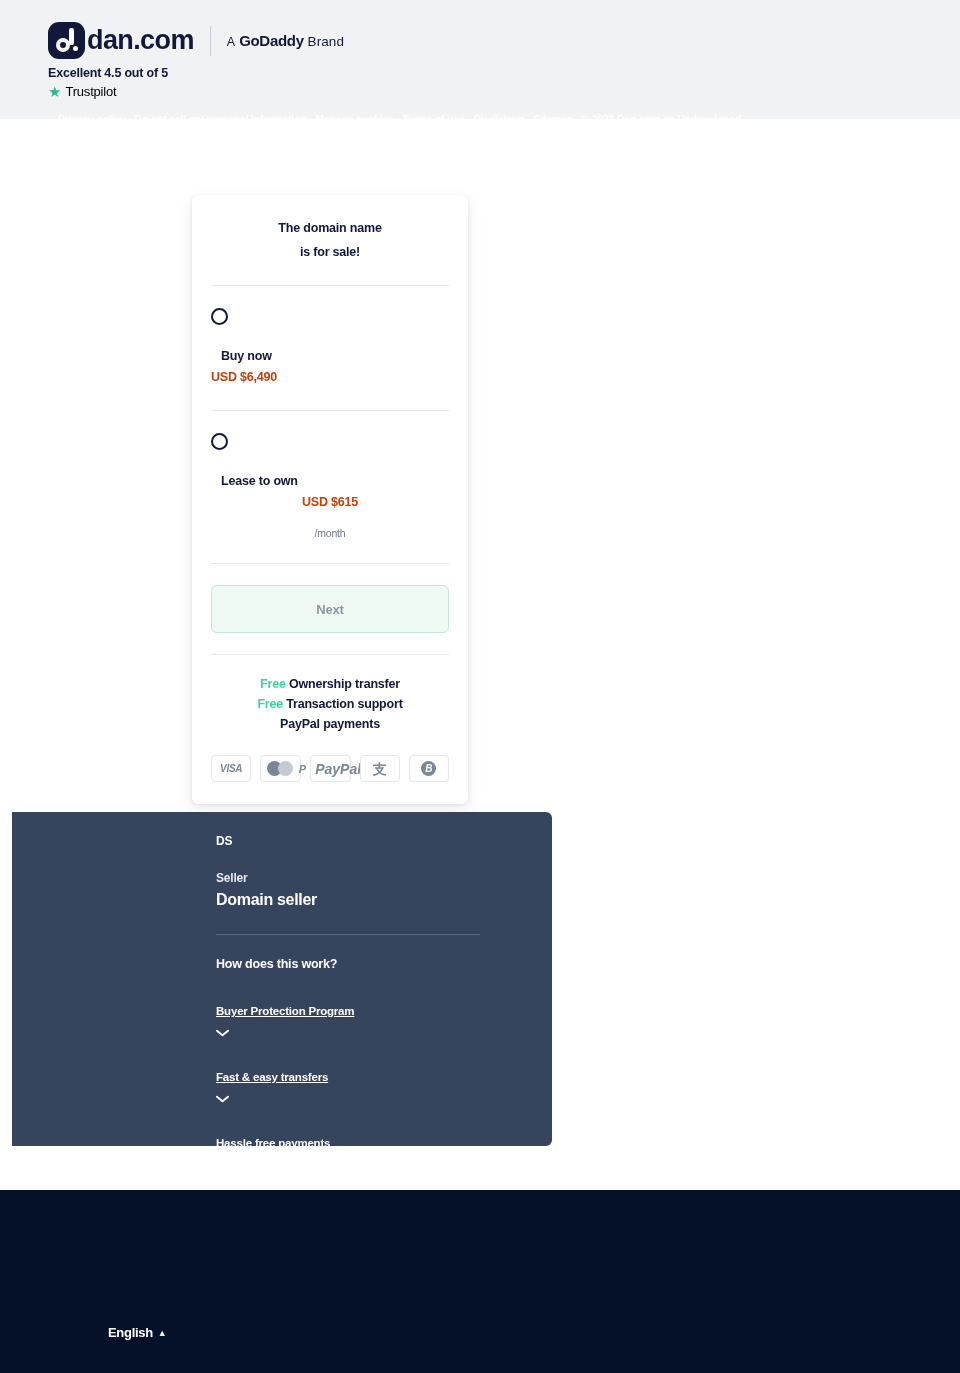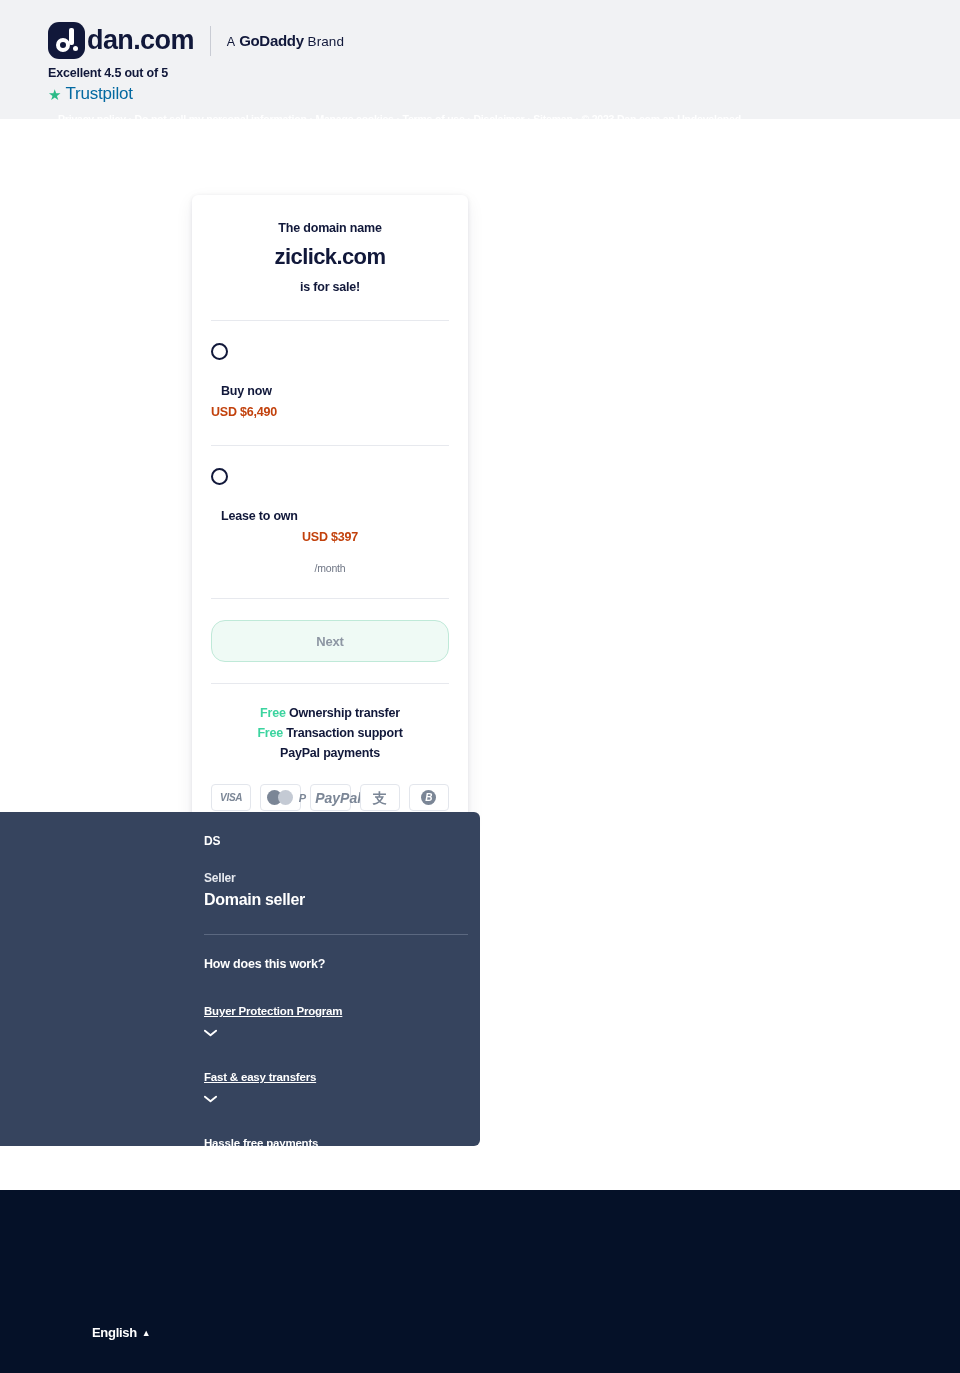--- a/index.html
+++ b/index.html
@@ -61,7 +61,7 @@
     display: flex; align-items: center;
   }
   .tp-star { font-size: 15px; color: #2bbb87; line-height: 1; }
-  .tp-name { font-size: 17px; color: #0369a1; margin-left: 4px; letter-spacing: -.2px; }
+  .tp-name { font-size: 13px; color: #000000; margin-left: 4px; letter-spacing: -.2px; }
 
   
   .offer-card {

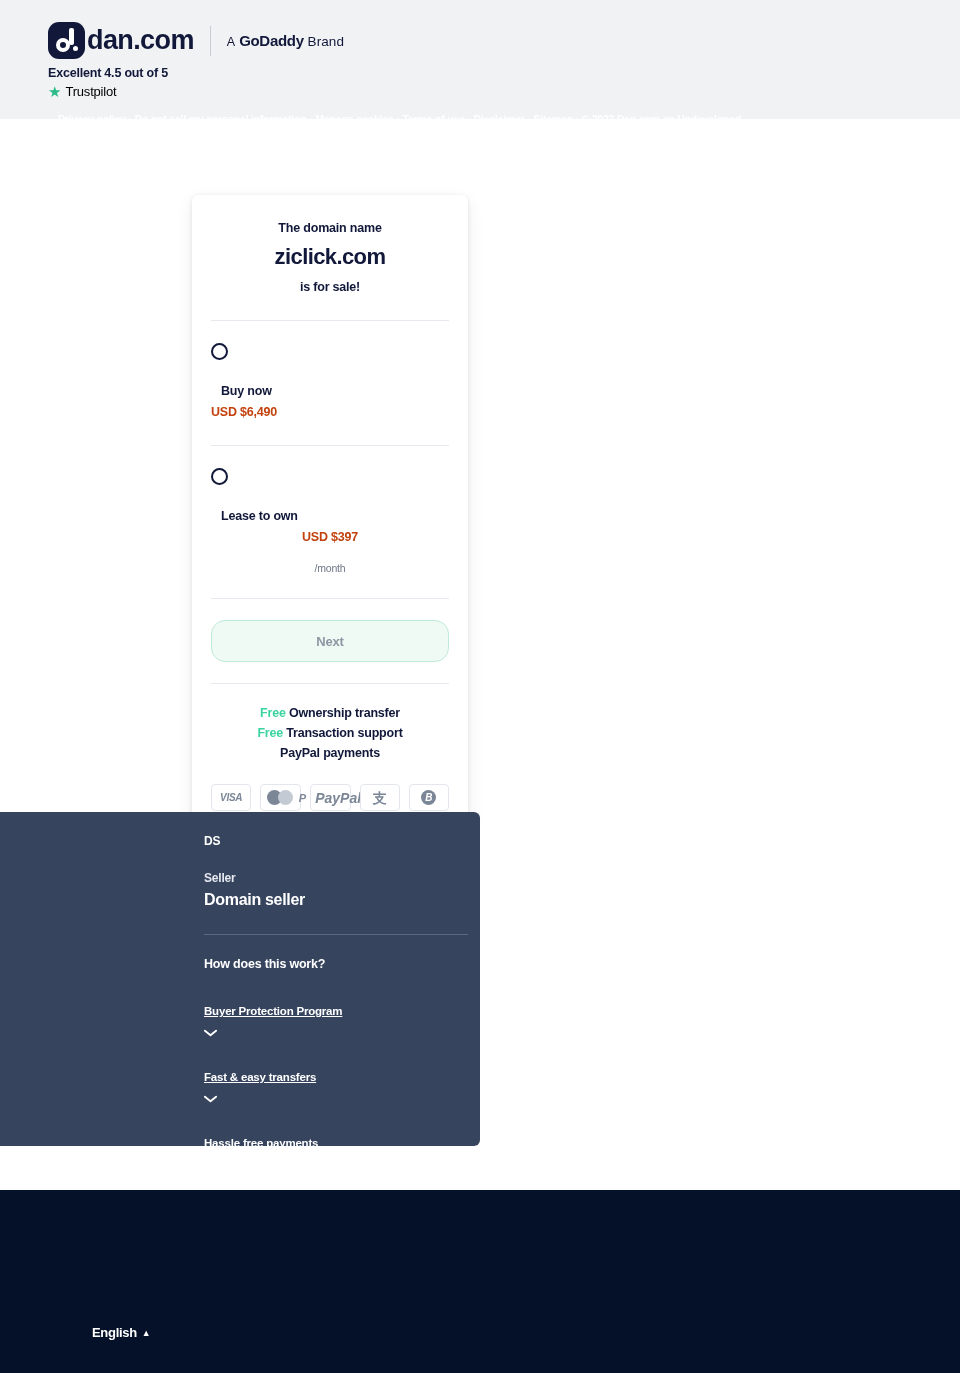--- a/index.html
+++ b/index.html
@@ -236,7 +236,6 @@
 
   <div class="offer-card">
     <div class="dn-label">The domain name</div>
-    <div class="dn-name">ziclick.com</div>
     <div class="dn-forsale">is for sale!</div>
     <div class="rule"></div>
 

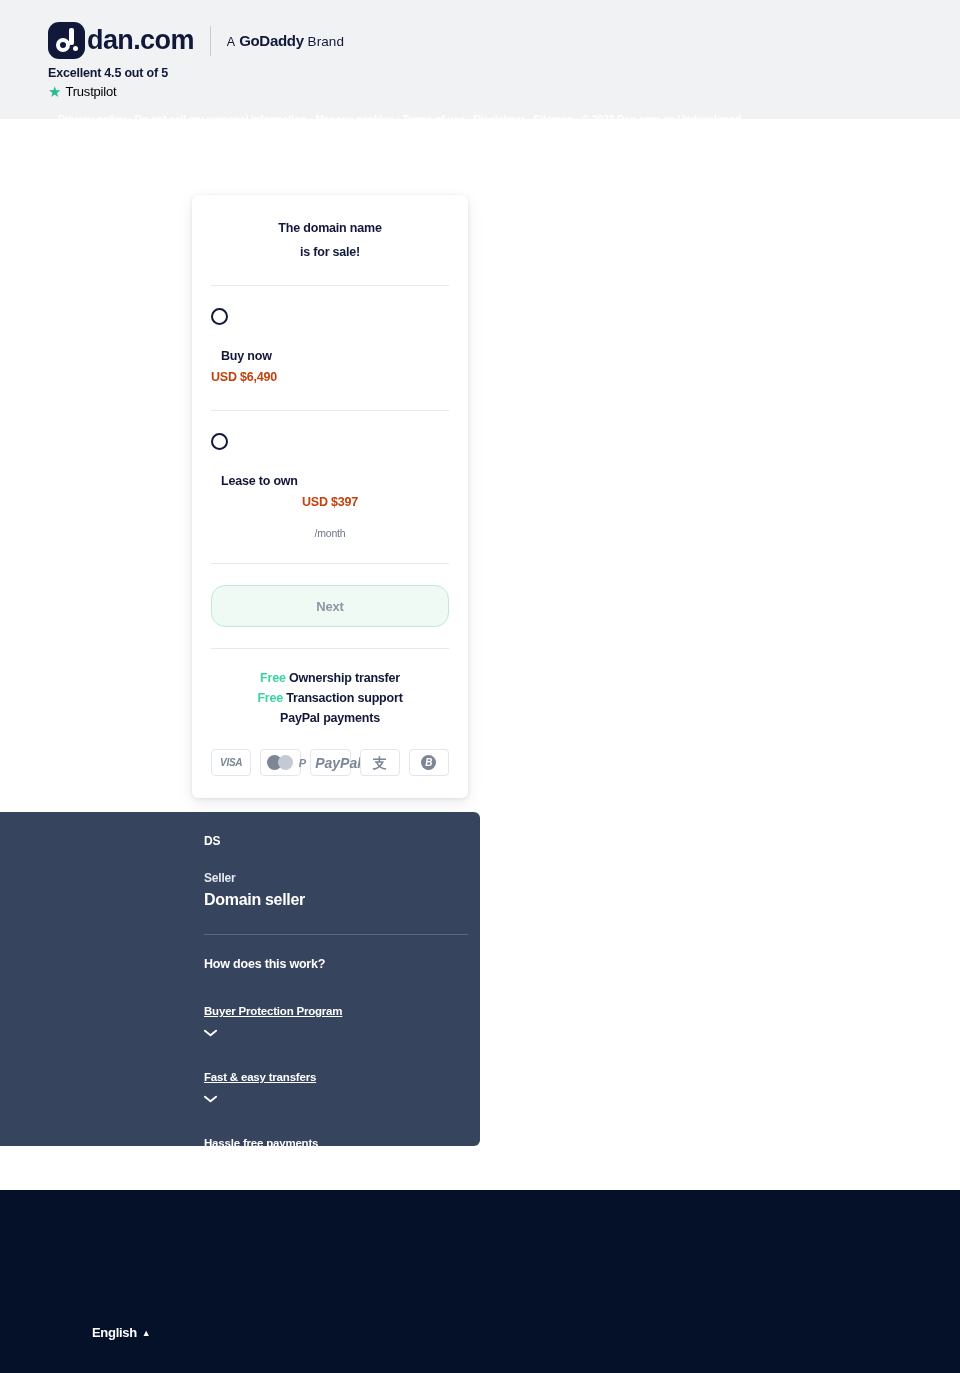--- a/index.html
+++ b/index.html
@@ -249,7 +249,7 @@
     <div class="option opt-center">
       <div class="radio"></div>
       <div class="opt-title">Lease to own</div>
-      <div class="opt-price">USD $397</div>
+      <div class="opt-price">USD $615</div>
       <div class="opt-sub">/month</div>
     </div>
     <div class="rule2"></div>

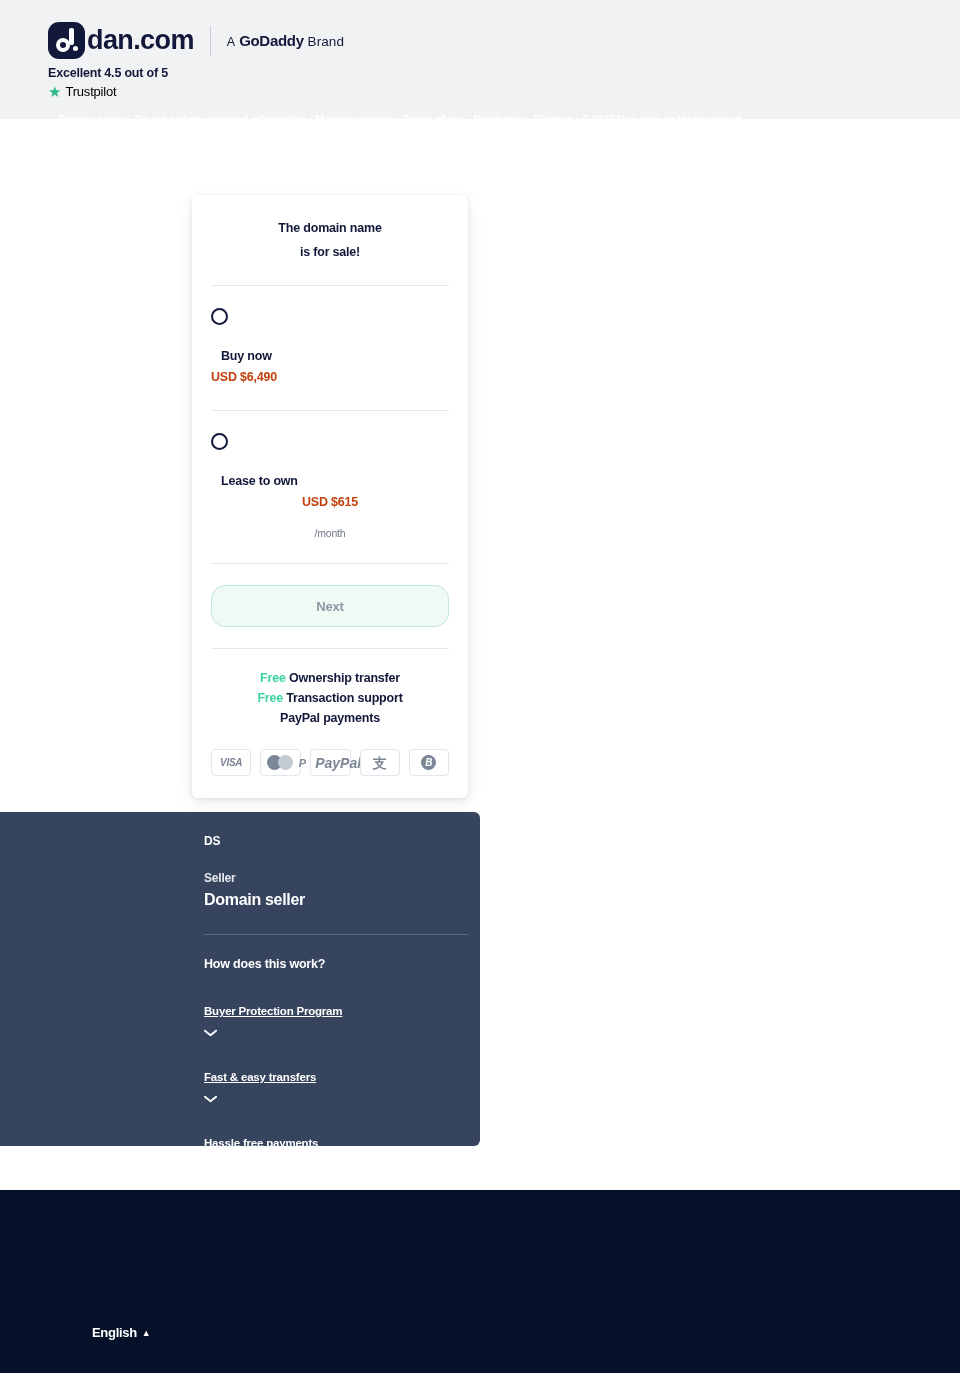--- a/index.html
+++ b/index.html
@@ -108,11 +108,11 @@
   .rule2 { height: 1px; background: #e7e9ee; margin-top: 24px; }
 
   .next-btn {
-    display: block; width: 100%; height: 42px;
+    display: block; width: 100%; height: 48px;
     margin: 21px 0 0 0;
     background: #effaf5;
     border: 1px solid #bfe9d8;
-    border-radius: 14px;
+    border-radius: 6px;
     color: #8d96a3; font-size: 13px; font-weight: 700;
     letter-spacing: -.2px; cursor: default;
     font-family: "Liberation Sans", sans-serif;

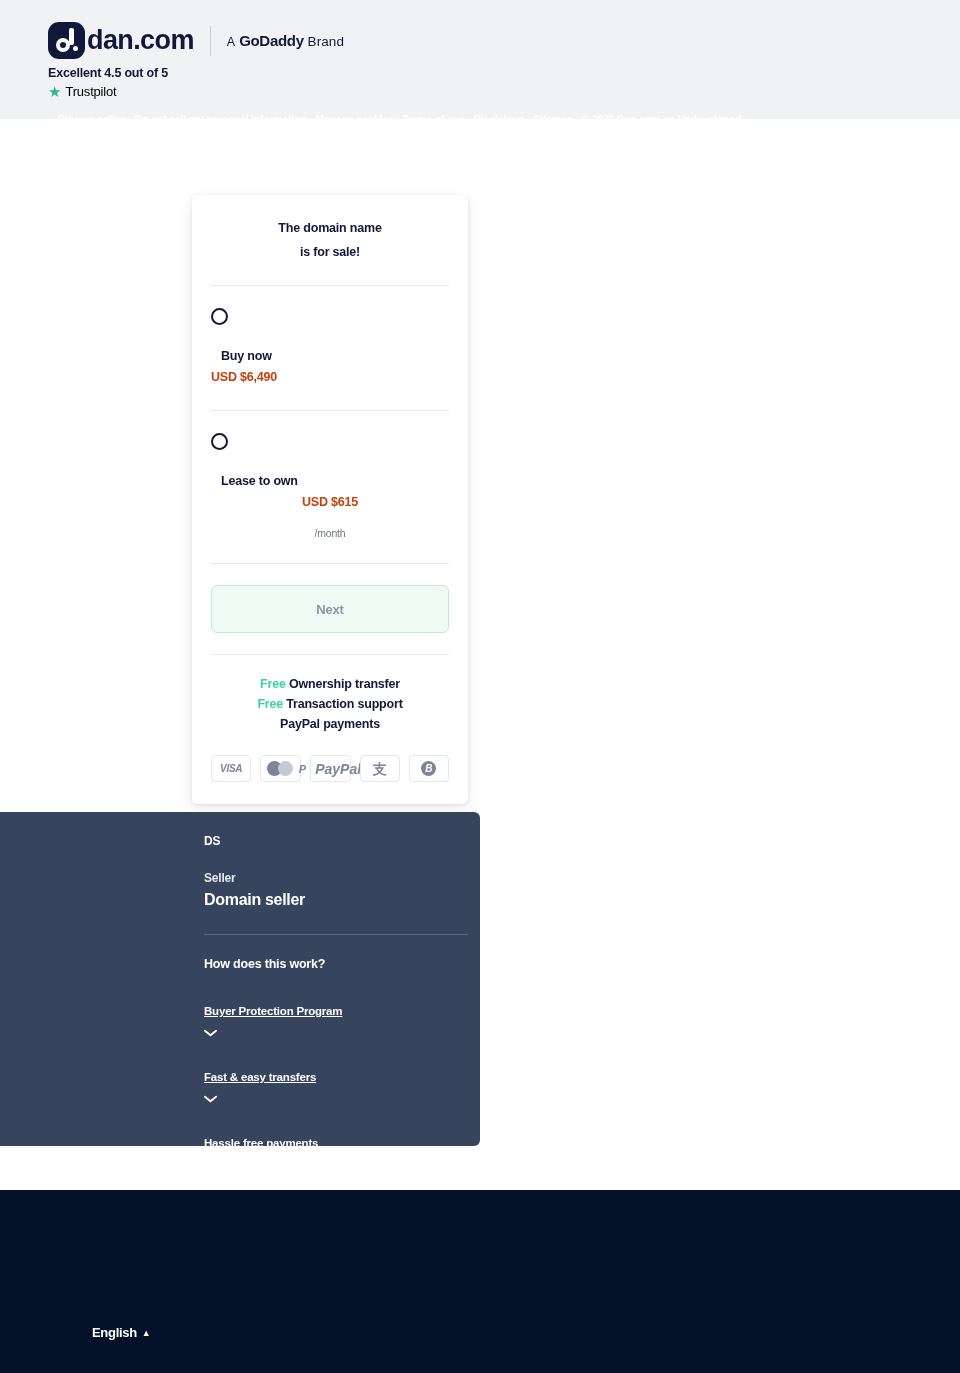--- a/index.html
+++ b/index.html
@@ -152,8 +152,8 @@
 
   
   .seller-panel {
-    position: absolute; left: 0; top: 812px;
-    width: 480px; height: 334px;
+    position: absolute; left: 12px; top: 812px;
+    width: 540px; height: 334px;
     background: #36445e;
     border-top-right-radius: 6px; border-bottom-right-radius: 6px;
     padding: 10px 0 0 204px;

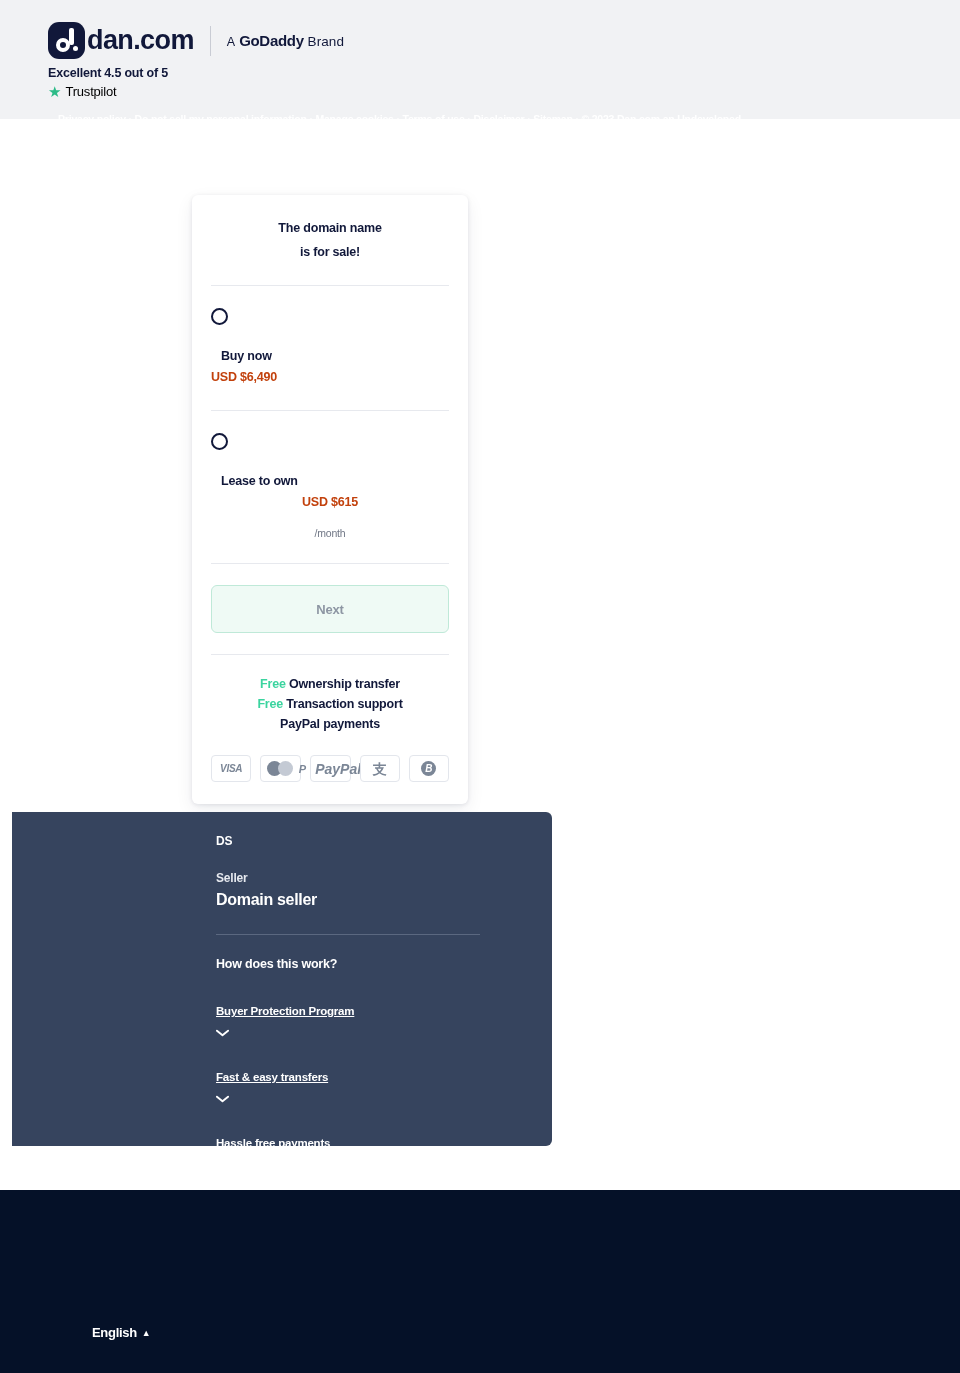--- a/index.html
+++ b/index.html
@@ -201,7 +201,7 @@
   }
   .footer-links a { color: #ffffff; text-decoration: none; }
   .lang {
-    position: absolute; left: 92px; top: 1325px;
+    position: absolute; left: 108px; top: 1325px;
     font-size: 13px; font-weight: 700; color: #ffffff;
     letter-spacing: -.3px; display: flex; align-items: center;
   }

